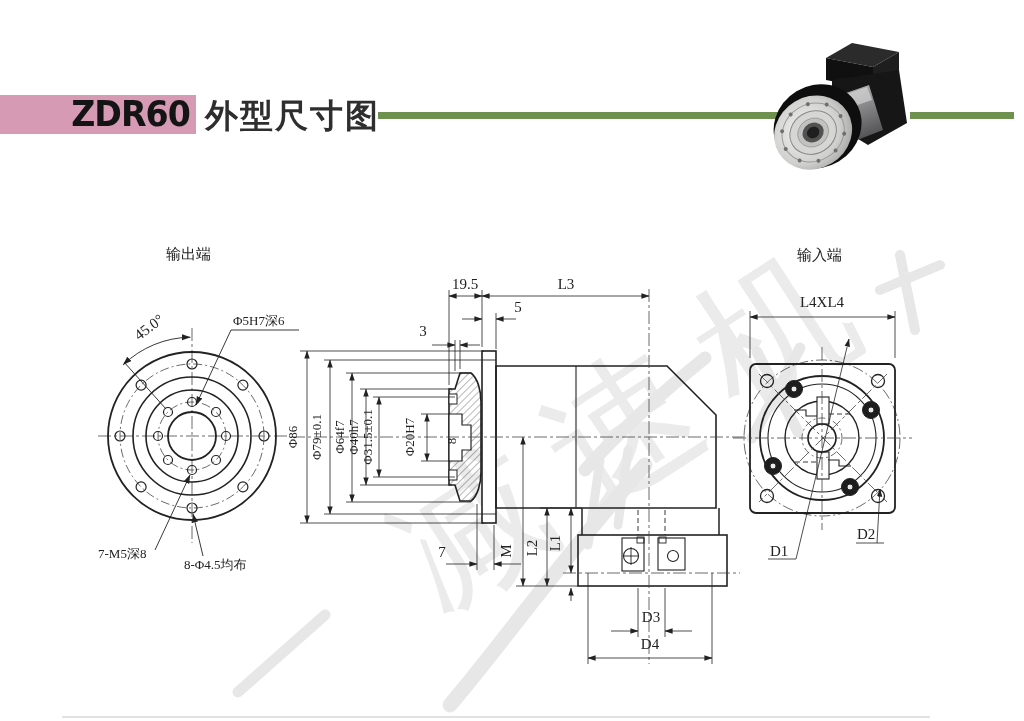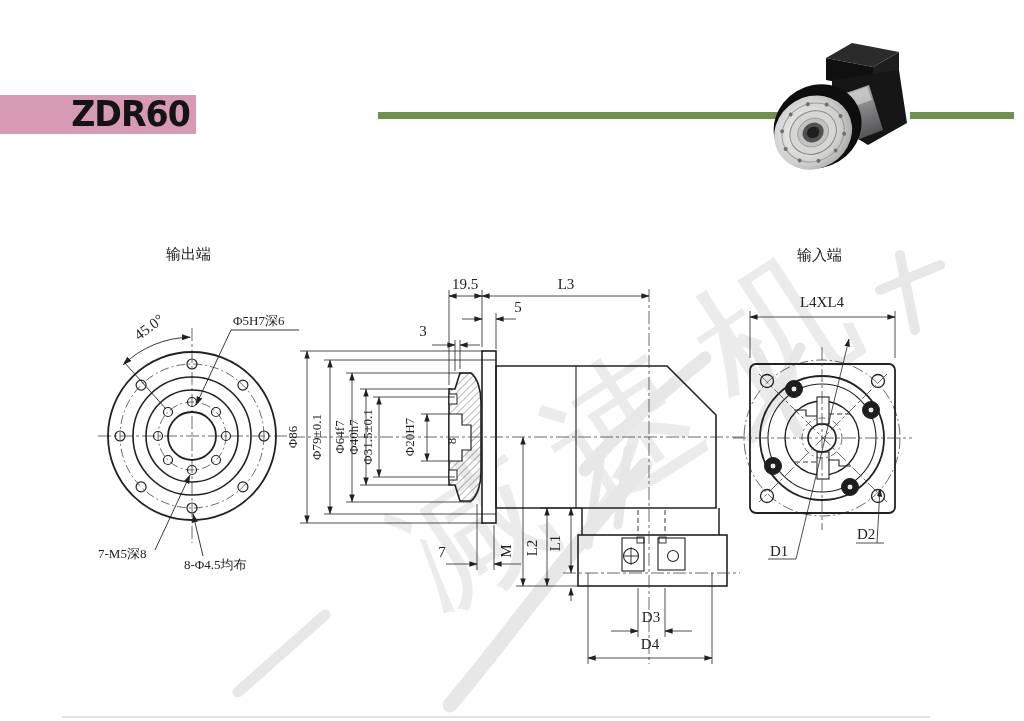--- a/index.html
+++ b/index.html
@@ -33,6 +33,7 @@
   <div id="green-line"></div>
   <div id="pink-band"></div>
   <div id="model-name">ZDR60</div>
+  <div id="page-title">外型尺寸图</div>
 
   <svg id="photo" width="210" height="175" viewBox="0 0 210 175">
     <defs>

